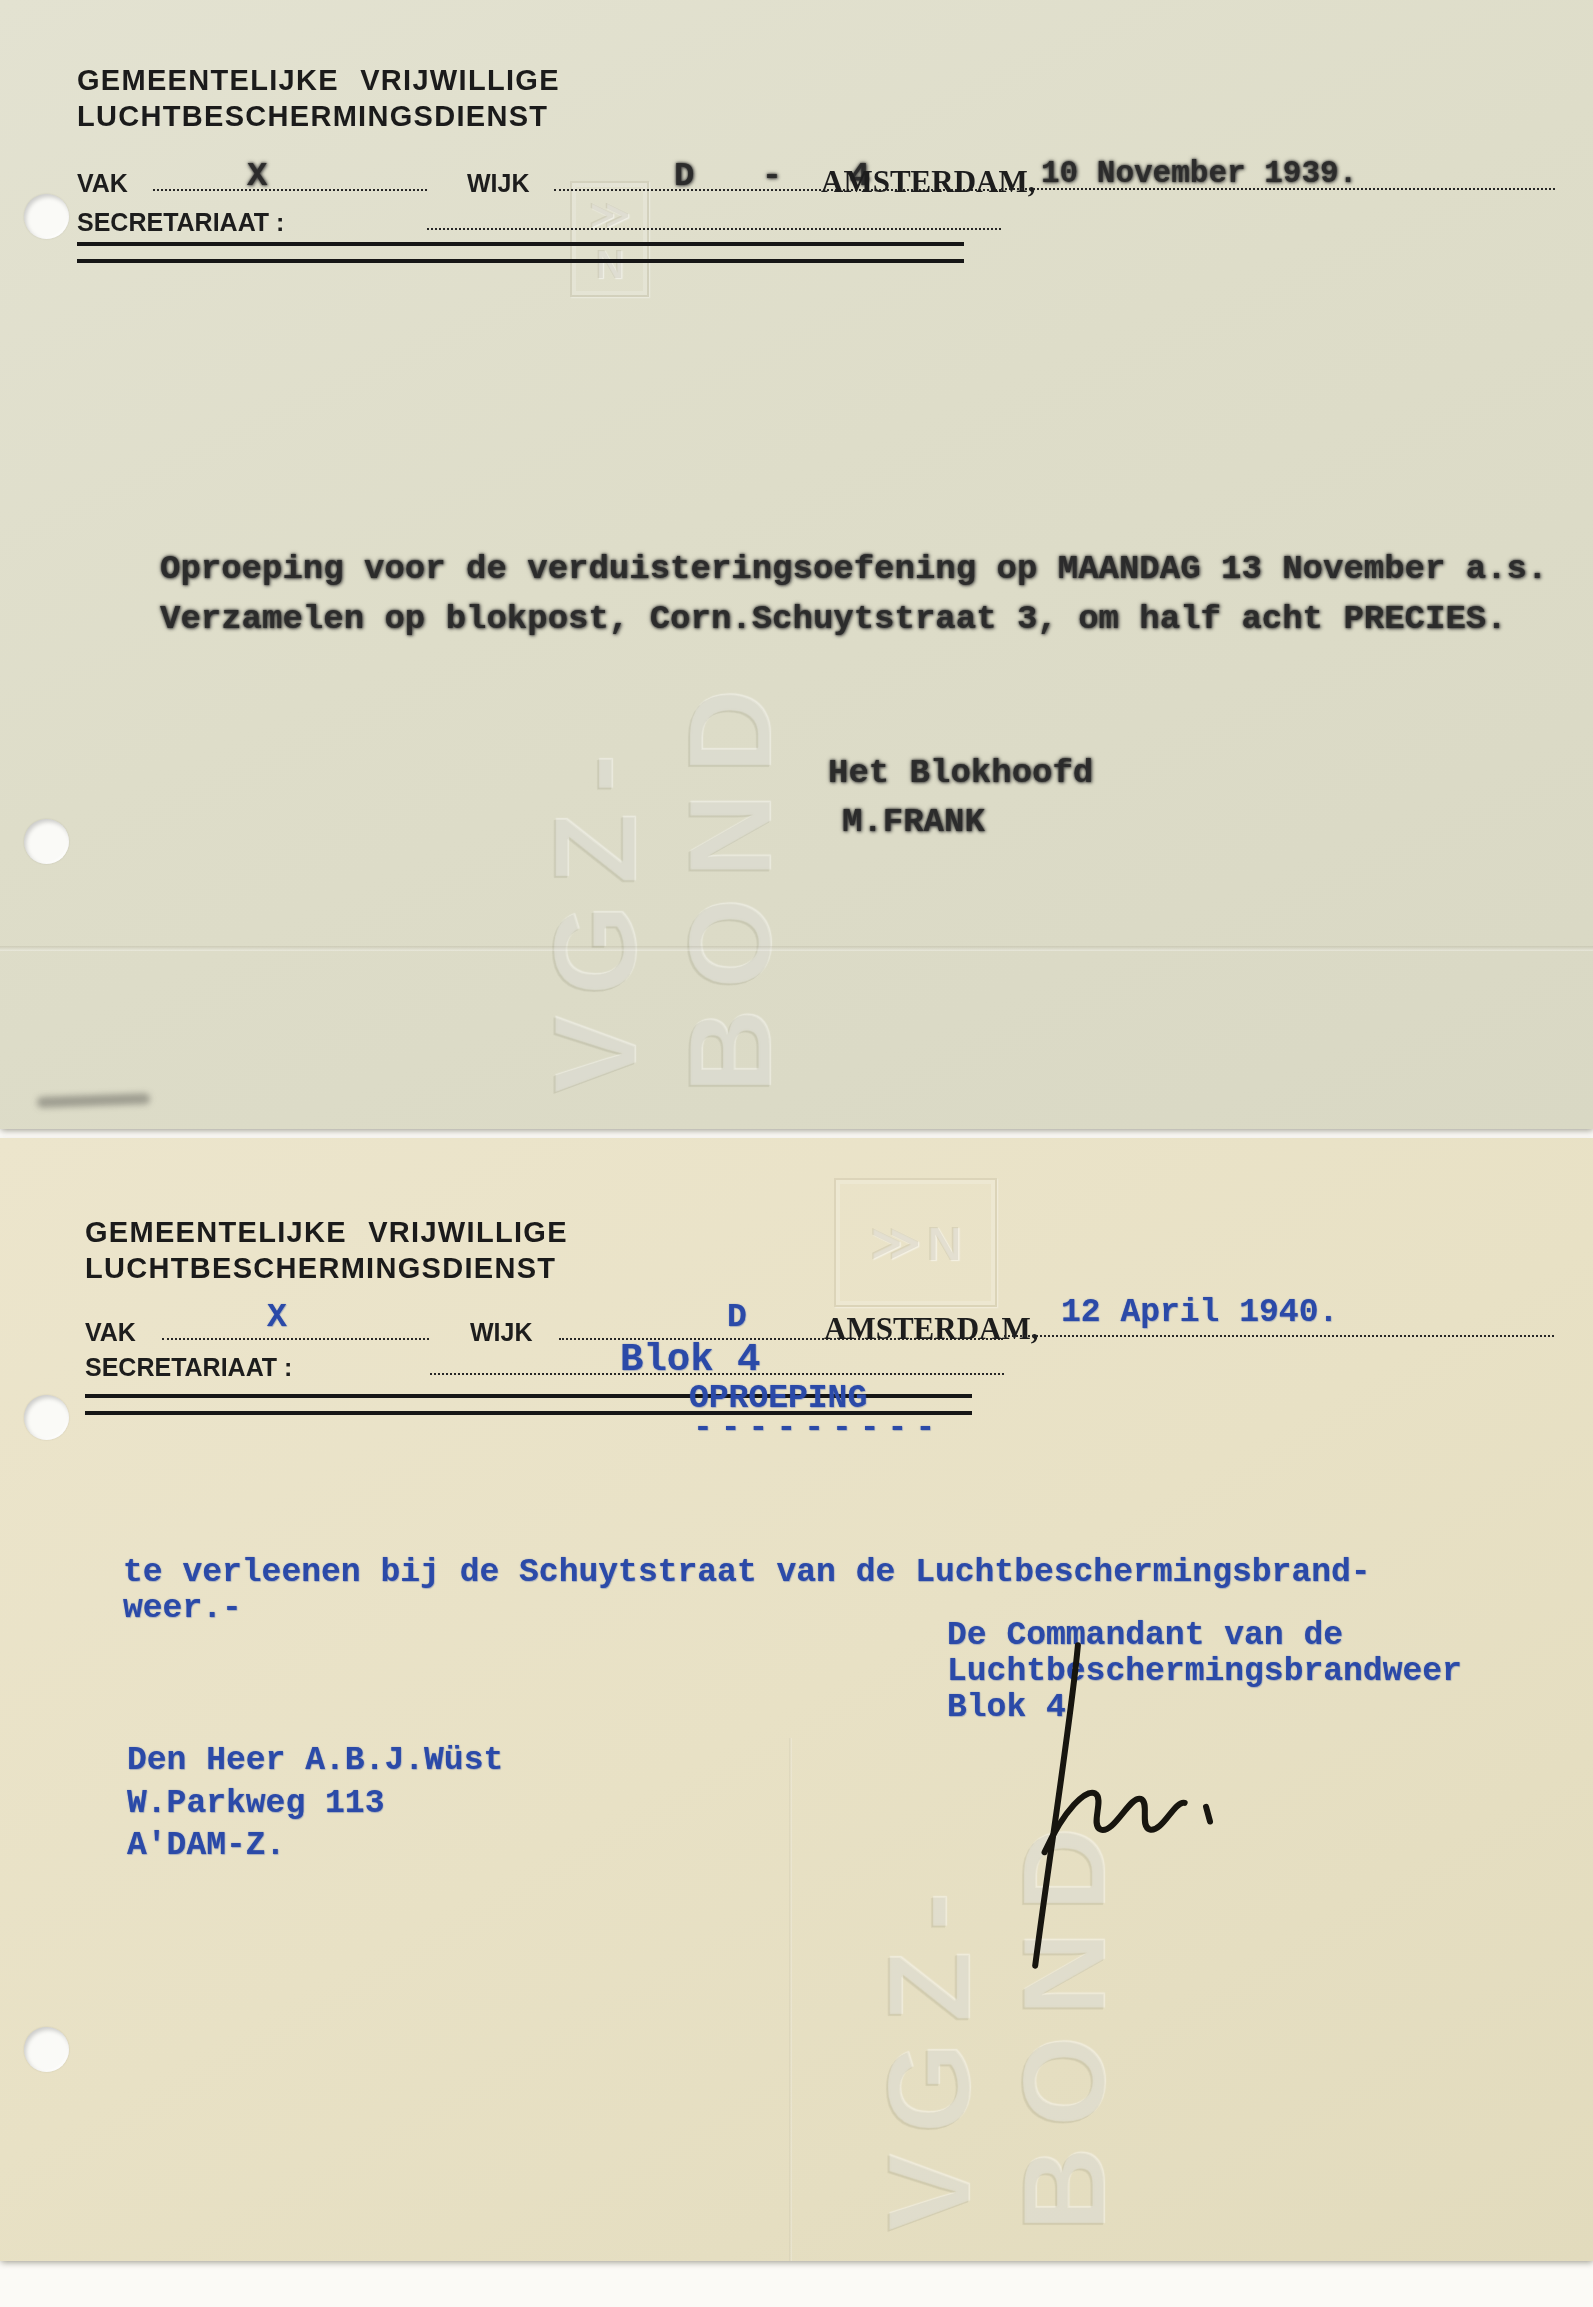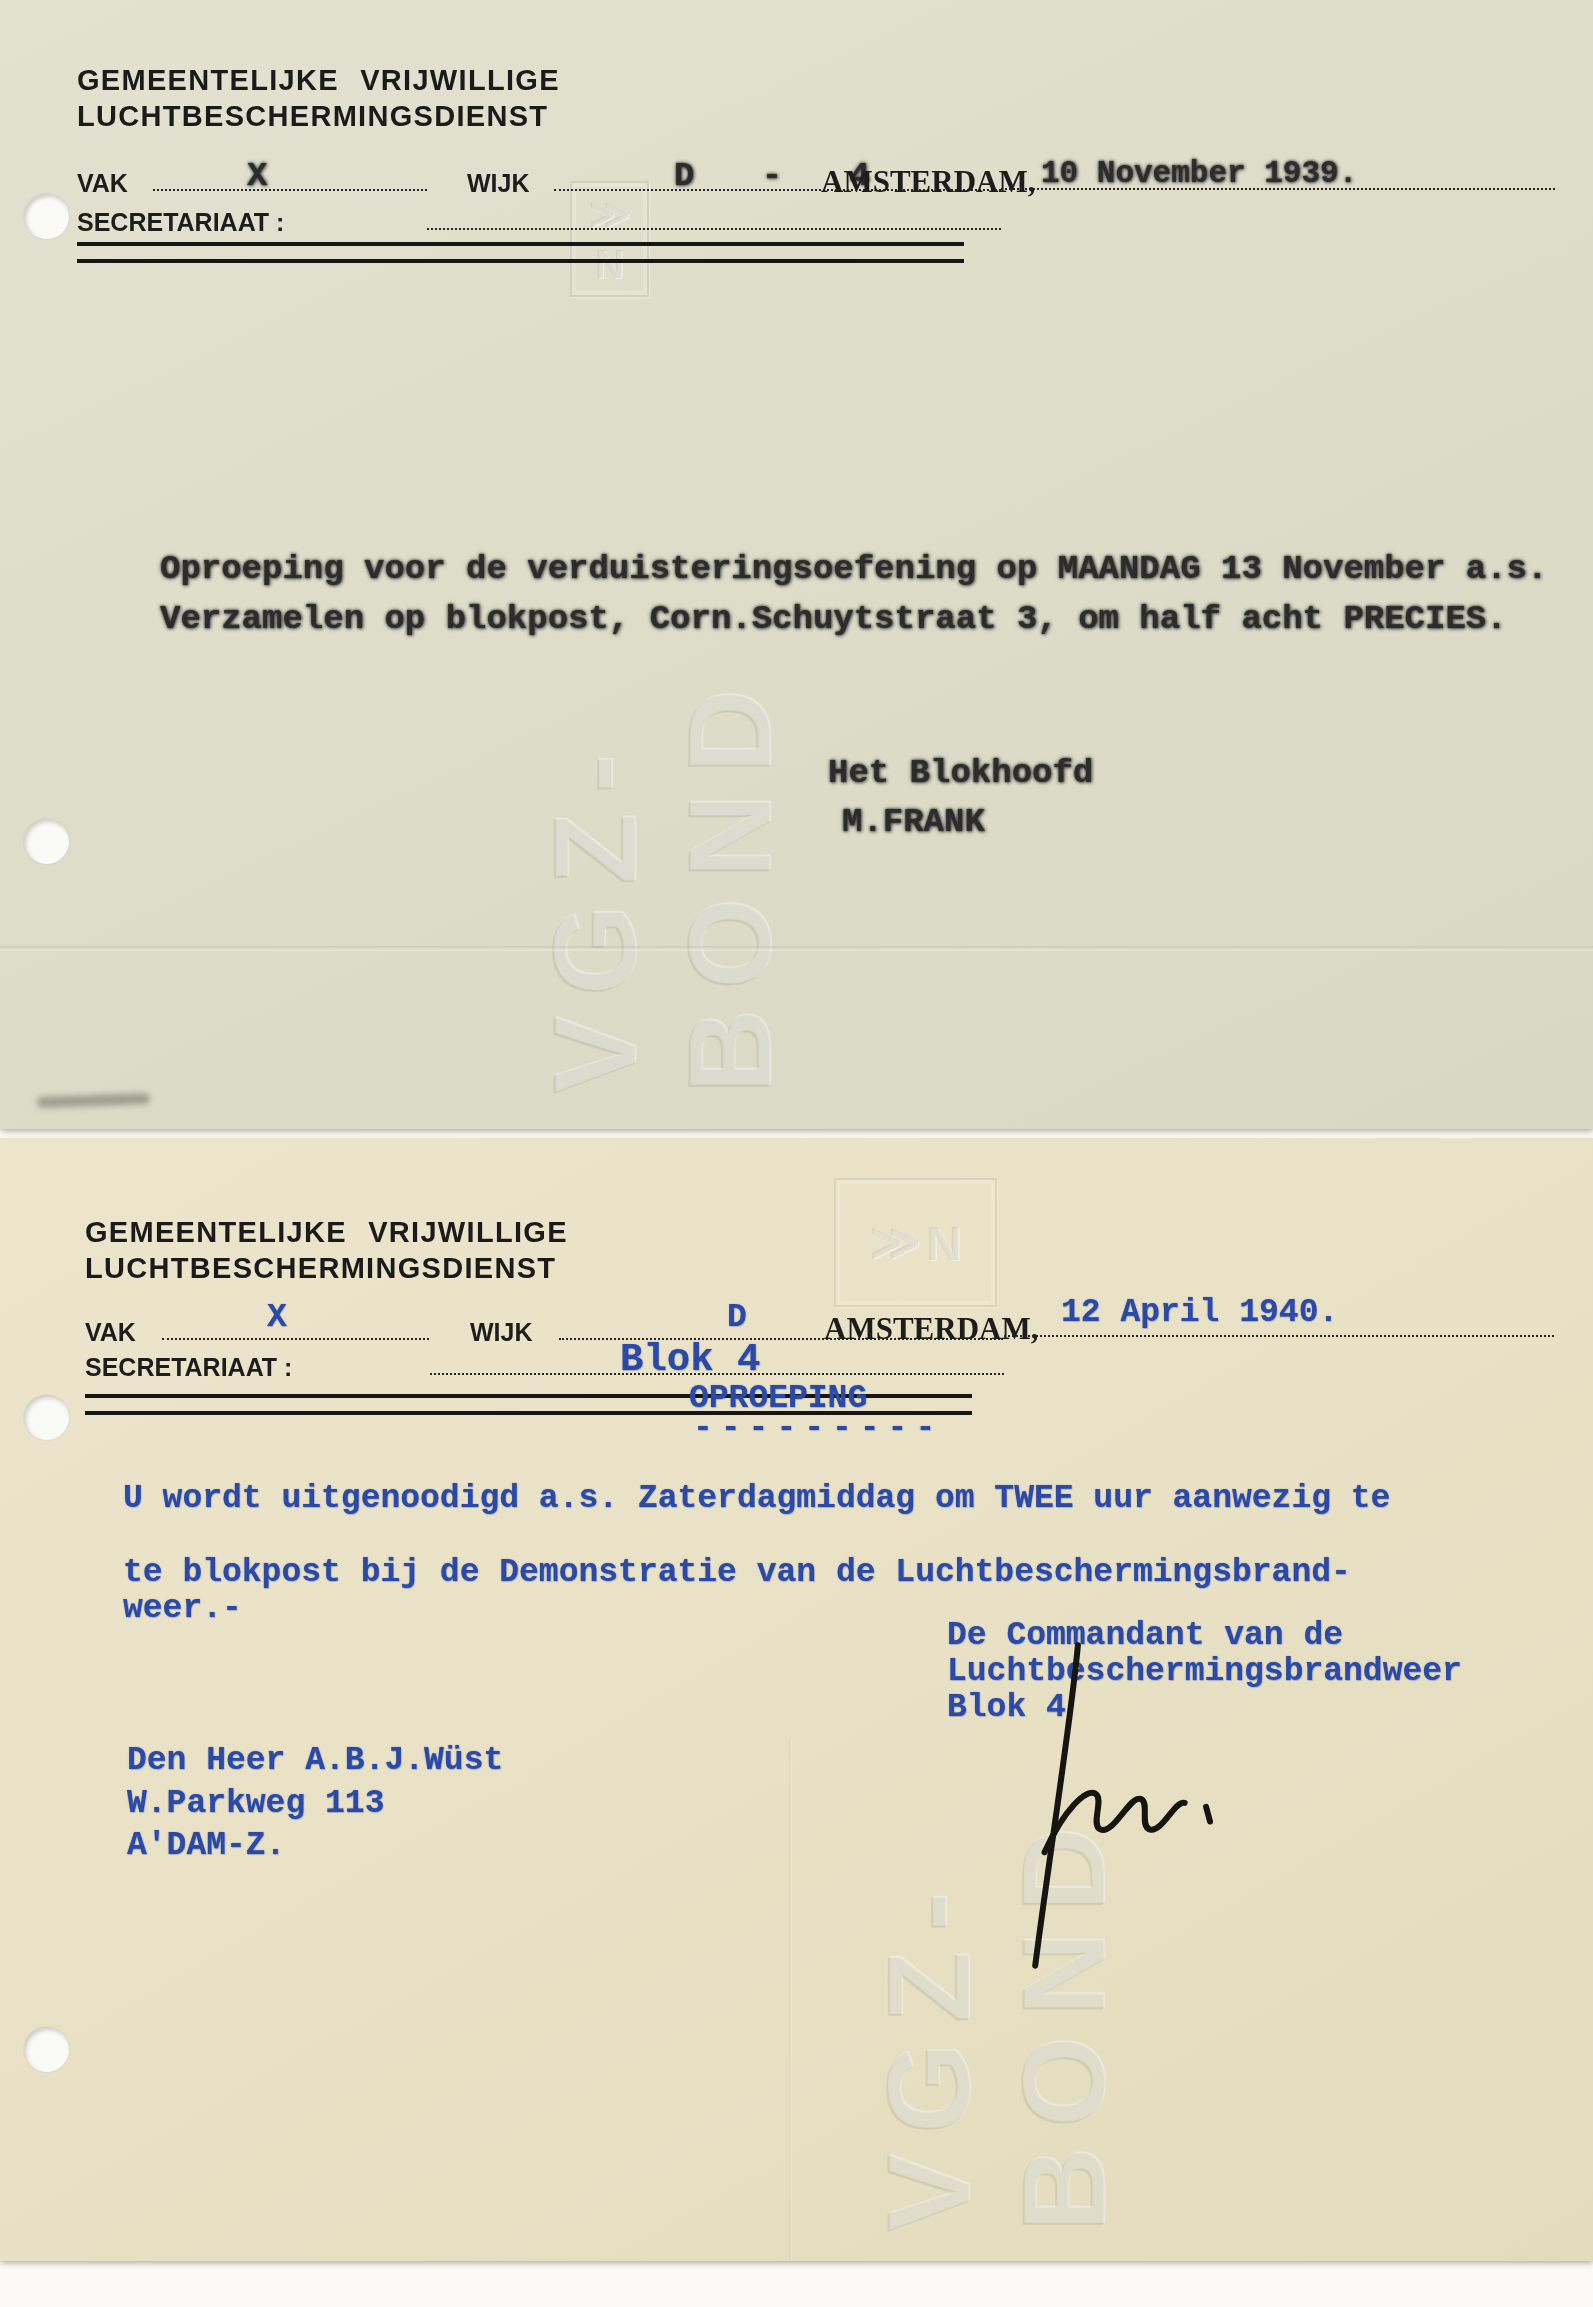--- a/index.html
+++ b/index.html
@@ -111,7 +111,6 @@
     <div class="abs mono typedblue" style="left:689px;top:242px;">OPROEPING</div>
     <div class="abs mono typedblue" style="left:693px;top:272px;letter-spacing:8px;">---------</div>
 
-    <div class="abs mono typedblue" style="left:123px;top:342px;">U wordt uitgenoodigd a.s. Zaterdagmiddag om TWEE uur aanwezig te</div>
     <div class="abs mono typedblue" style="left:123px;top:416px;">te blokpost bij de Demonstratie van de Luchtbeschermingsbrand-</div>
     <div class="abs mono typedblue" style="left:123px;top:452px;">weer.-</div>
 

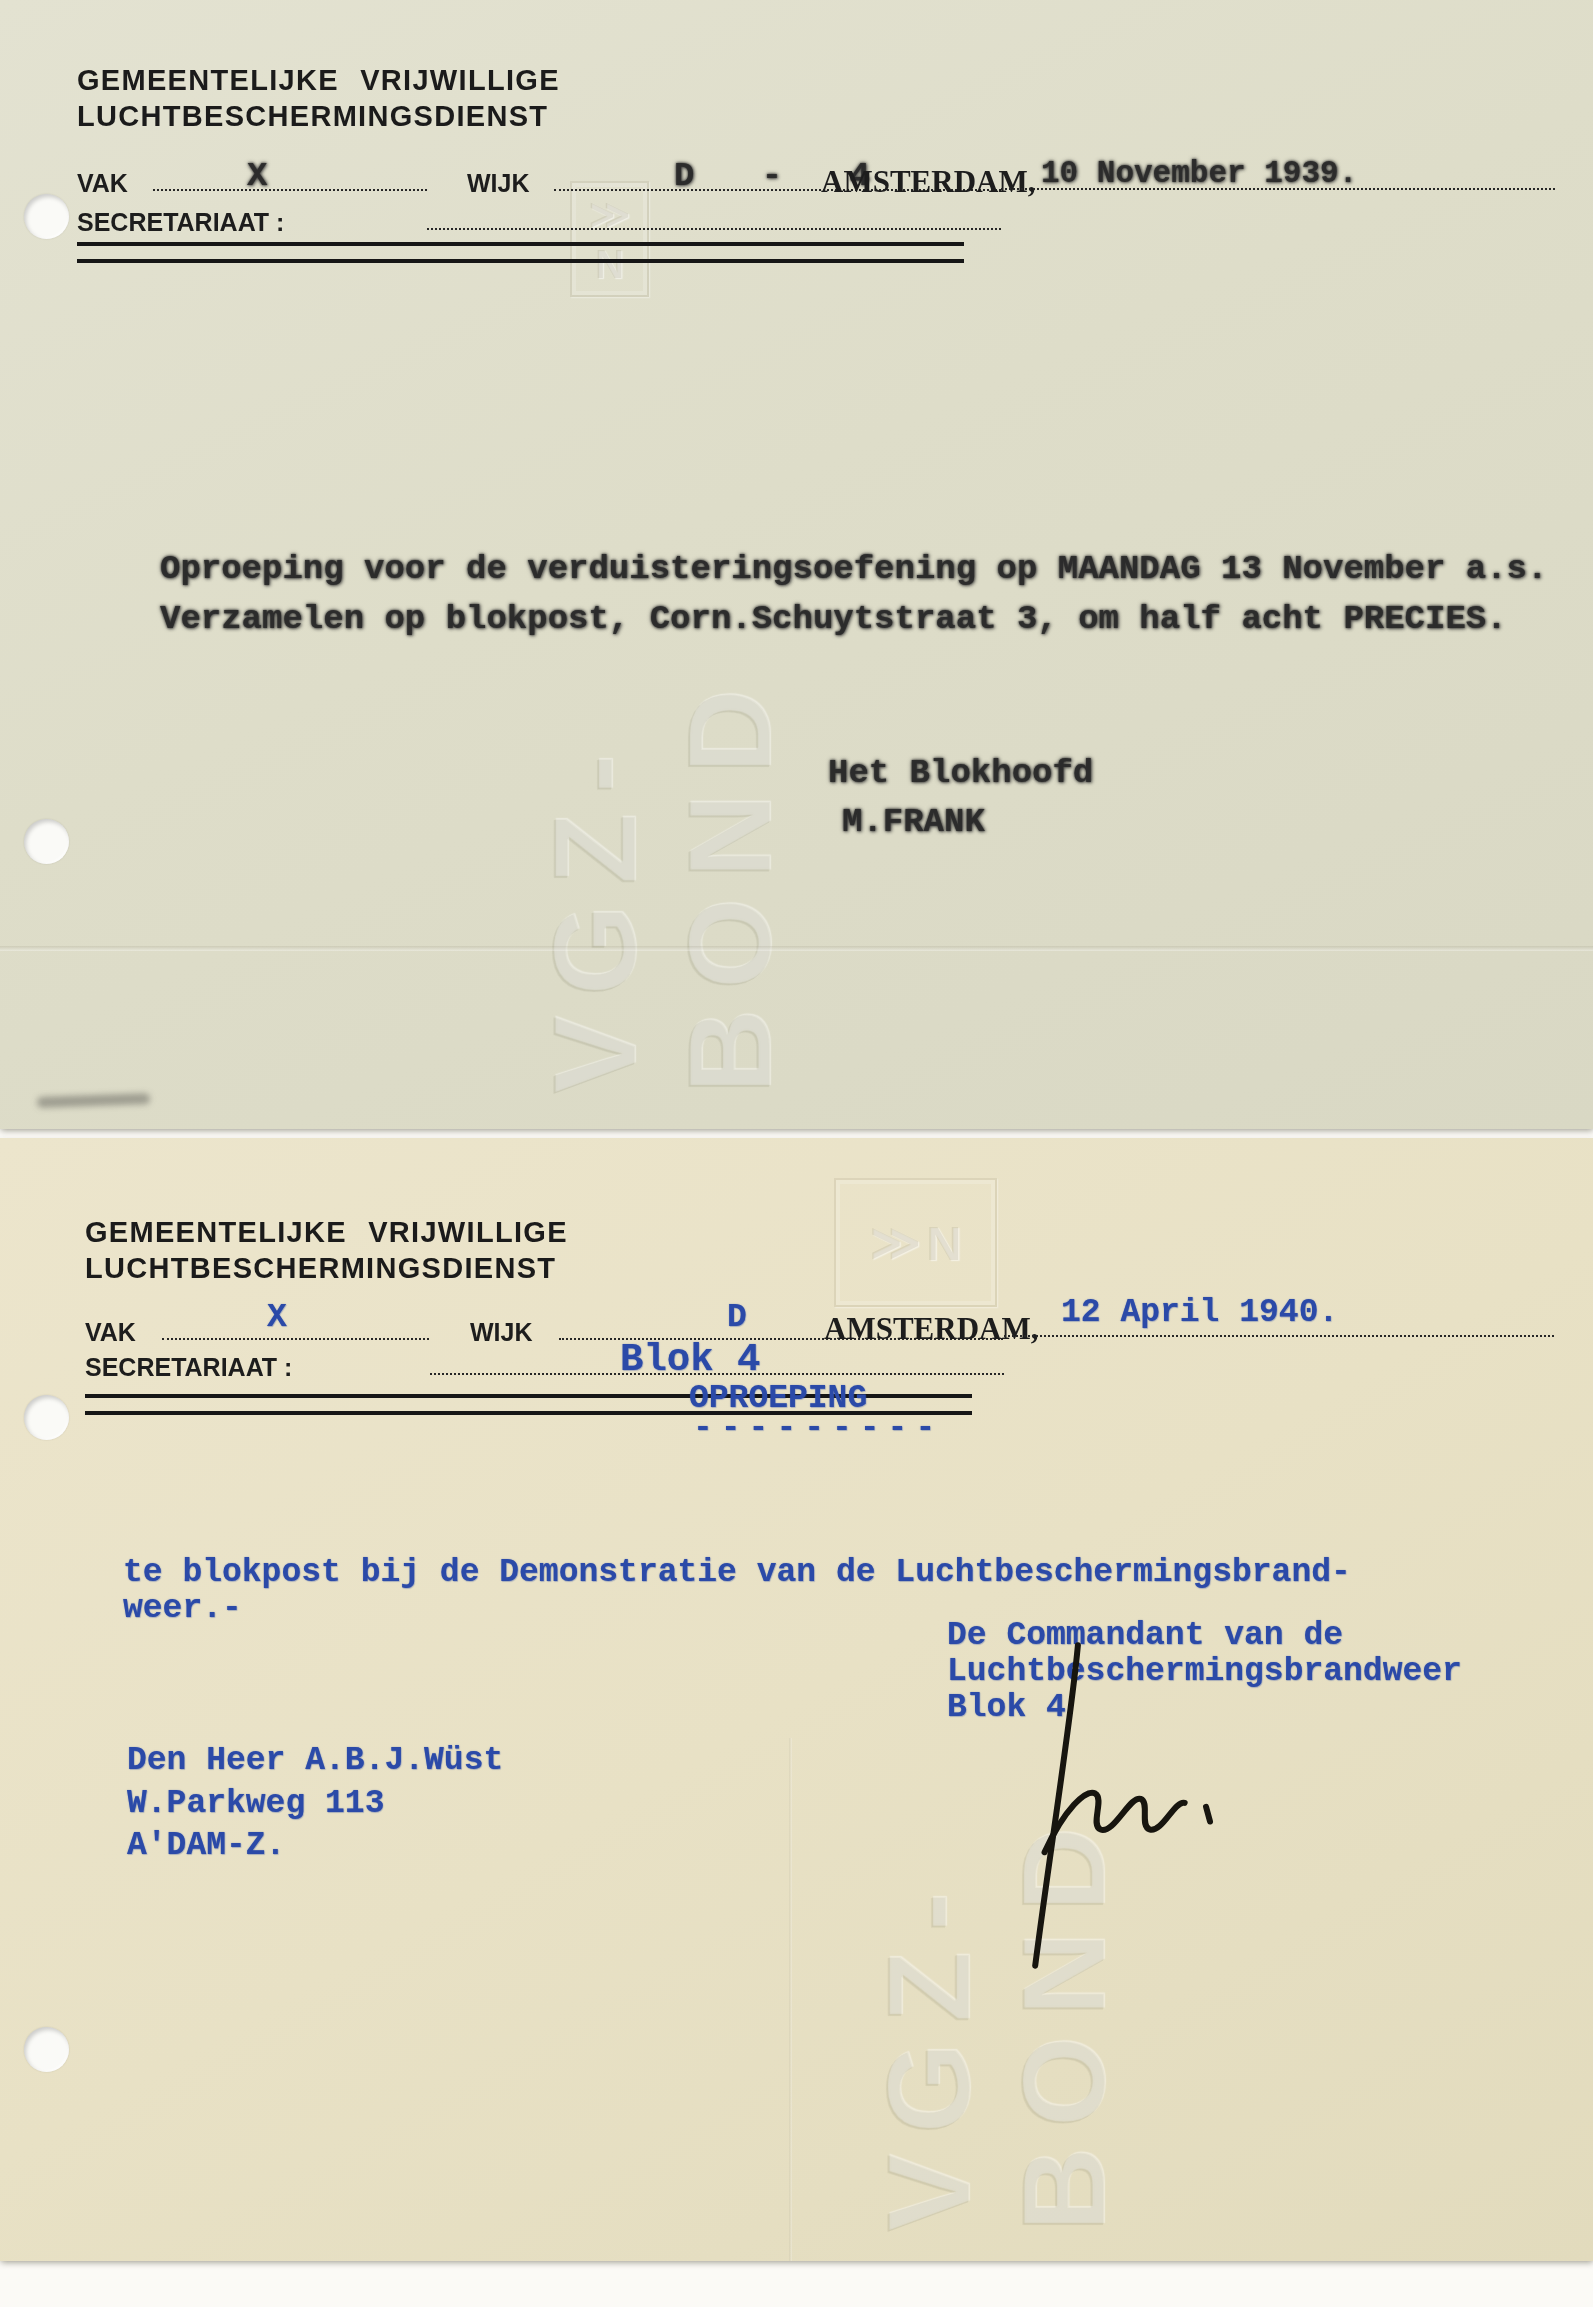--- a/index.html
+++ b/index.html
@@ -111,7 +111,7 @@
     <div class="abs mono typedblue" style="left:689px;top:242px;">OPROEPING</div>
     <div class="abs mono typedblue" style="left:693px;top:272px;letter-spacing:8px;">---------</div>
 
-    <div class="abs mono typedblue" style="left:123px;top:416px;">te blokpost bij de Demonstratie van de Luchtbeschermingsbrand-</div>
+    <div class="abs mono typedblue" style="left:123px;top:416px;">te verleenen bij de Schuytstraat van de Luchtbeschermingsbrand-</div>
     <div class="abs mono typedblue" style="left:123px;top:452px;">weer.-</div>
 
     <div class="abs mono typedblue" style="left:947px;top:479px;">De Commandant van de</div>

